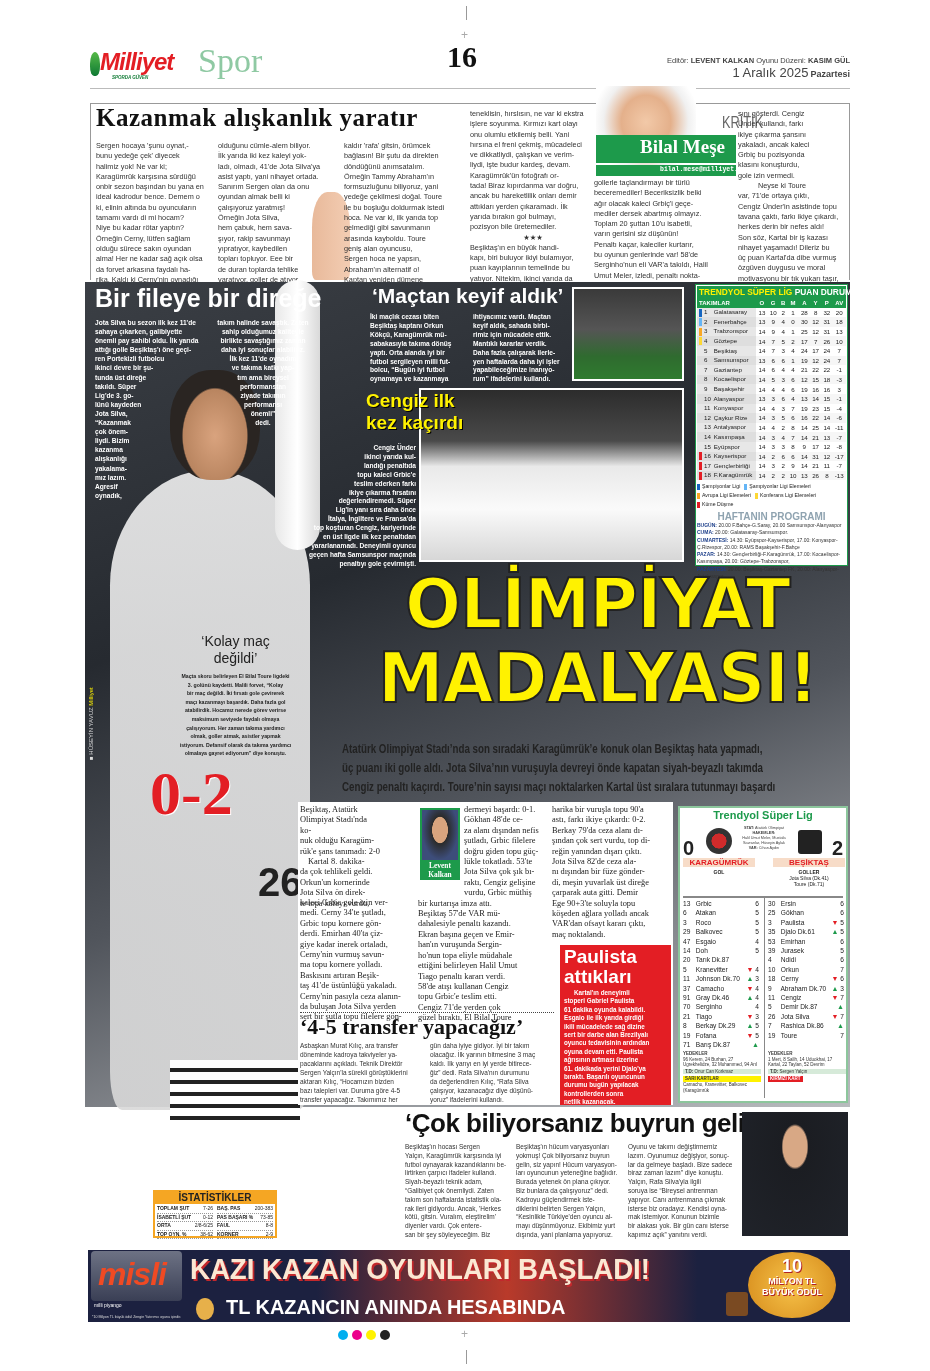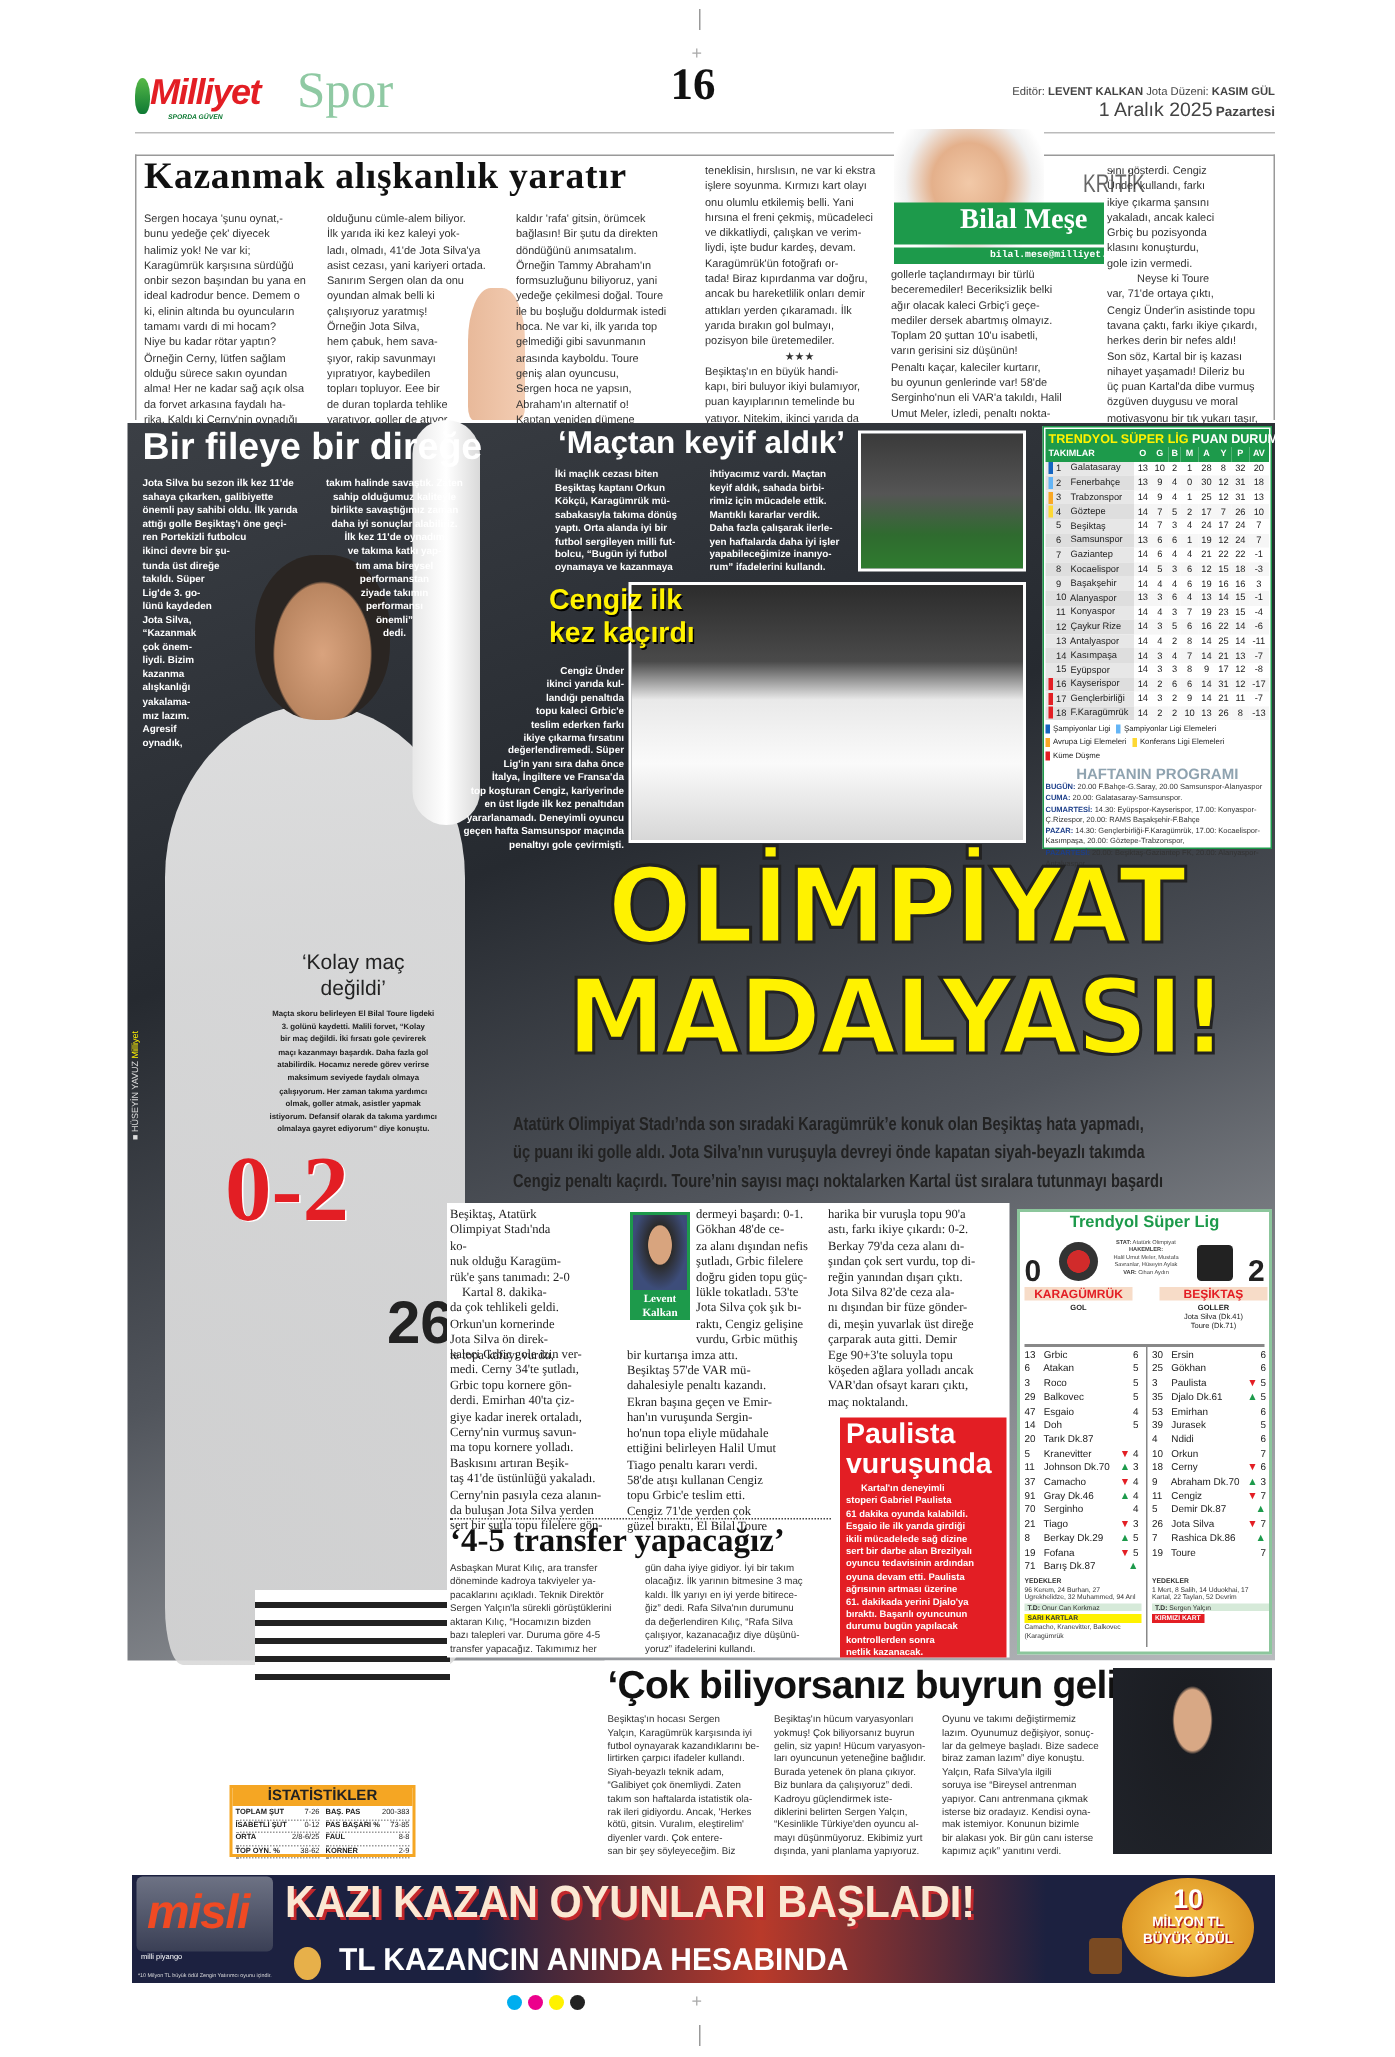--- a/index.html
+++ b/index.html
@@ -45,7 +45,7 @@
 <div class="abs" style="right:80px;top:56px;font-size:7.5px;color:#444;text-align:right;font-family:'Liberation Sans',sans-serif">
   <span>Editör:</span>
   <b>LEVENT KALKAN</b>
-  <span>Jota Düzeni:</span>
+  <span>Oyunu Düzeni:</span>
   <b>KASIM GÜL</b><br>
   <span style="font-size:13px">1 Aralık 2025</span>
   <b style="font-size:9px">Pazartesi</b>

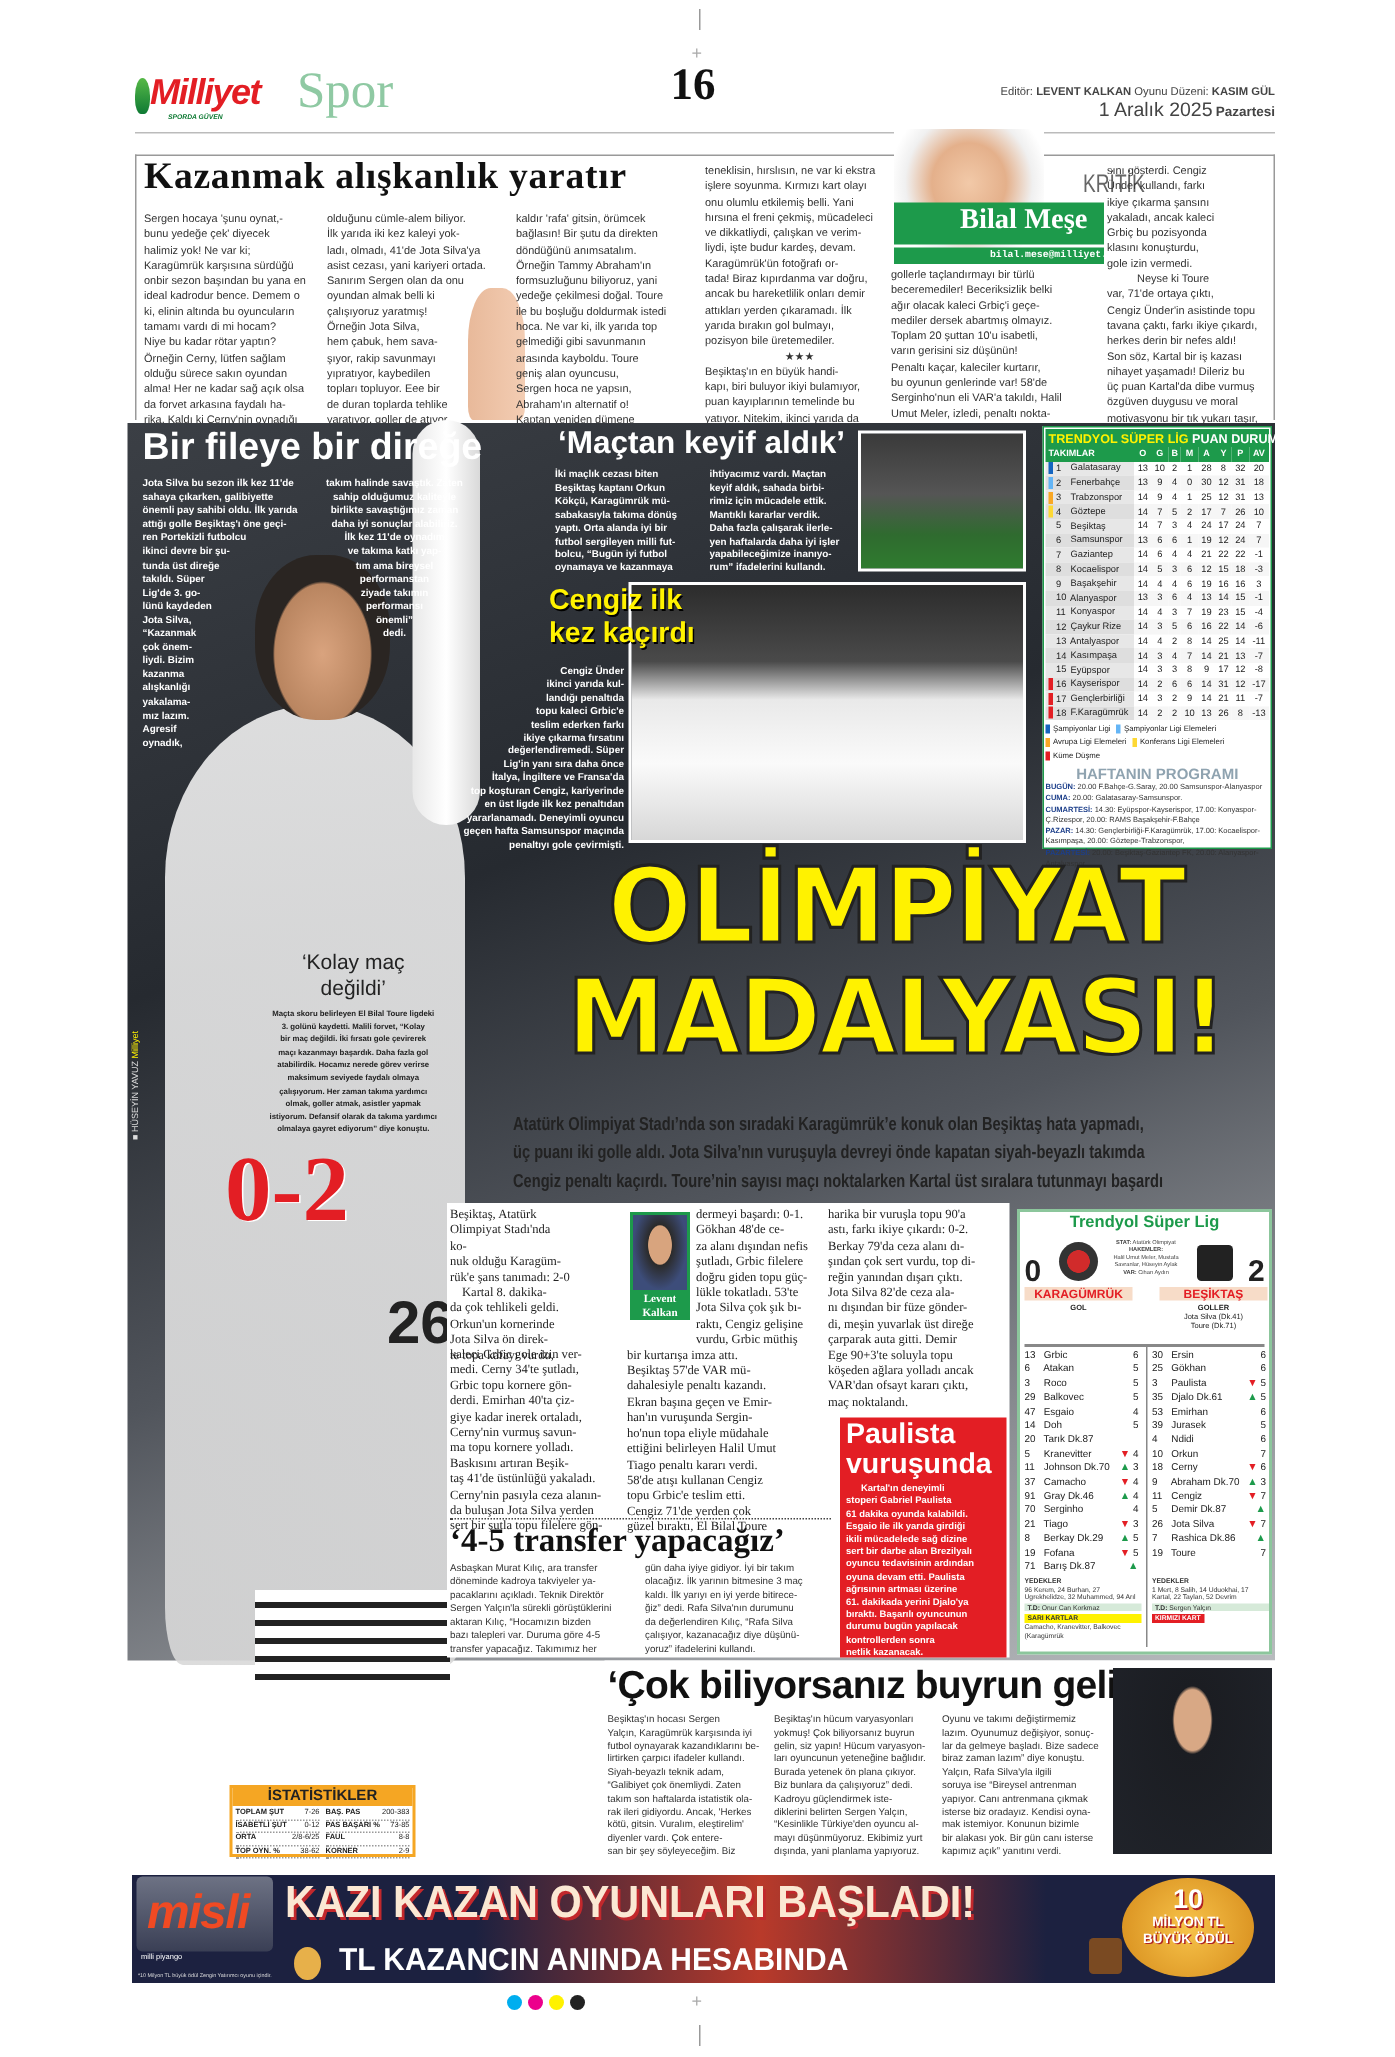--- a/index.html
+++ b/index.html
@@ -75,7 +75,7 @@
     <span>olduğunu cümle-alem biliyor.</span>
     <span>İlk yarıda iki kez kaleyi yok-</span>
     <span>ladı, olmadı, 41'de Jota Silva'ya</span>
-    <span>asist cezası, yani kariyeri ortada.</span>
+    <span>asist yaptı, yani nihayet ortada.</span>
     <span>Sanırım Sergen olan da onu</span>
     <span>oyundan almak belli ki</span>
     <span>çalışıyoruz yaratmış!</span>

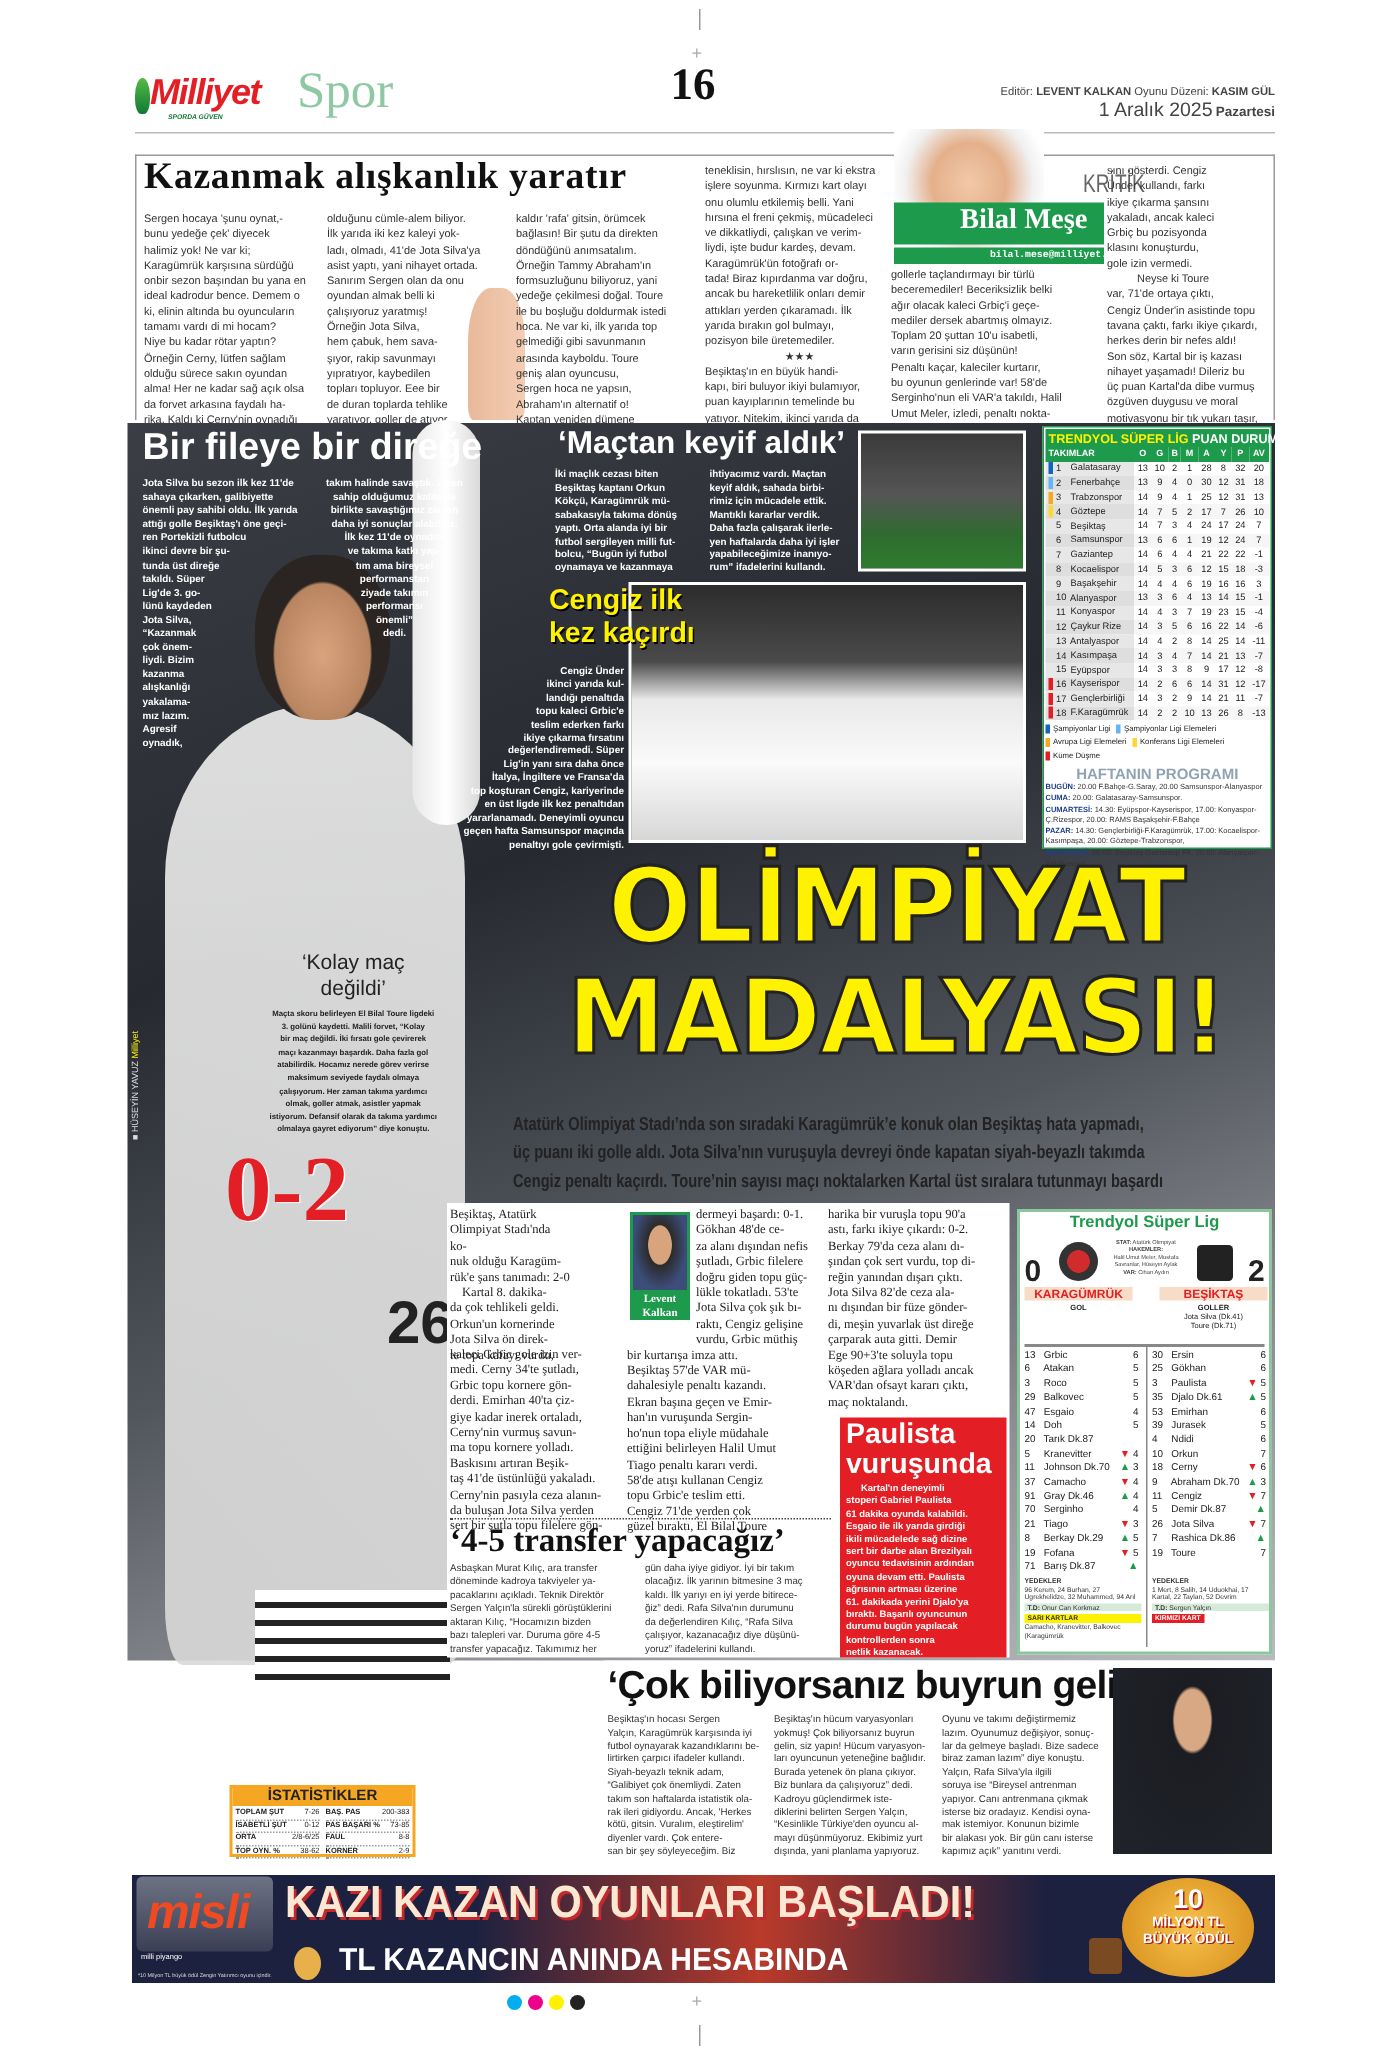--- a/index.html
+++ b/index.html
@@ -595,7 +595,7 @@
 <div class="abs" style="left:560px;top:945px;width:111px;height:160px;background:#e31e24;padding:2px 4px">
   <div style="color:#fff;font-size:19px;line-height:20px;font-weight:bold">
     <span style="display:block">Paulista</span>
-      <span style="display:block">vuruşunda</span>
+      <span style="display:block">attıkları</span>
     </div>
   <div style="color:#fff;font-size:6.3px;line-height:8.4px;font-weight:bold;margin-top:2px">
     <span style="display:block;padding-left:10px">Kartal'ın deneyimli</span>

